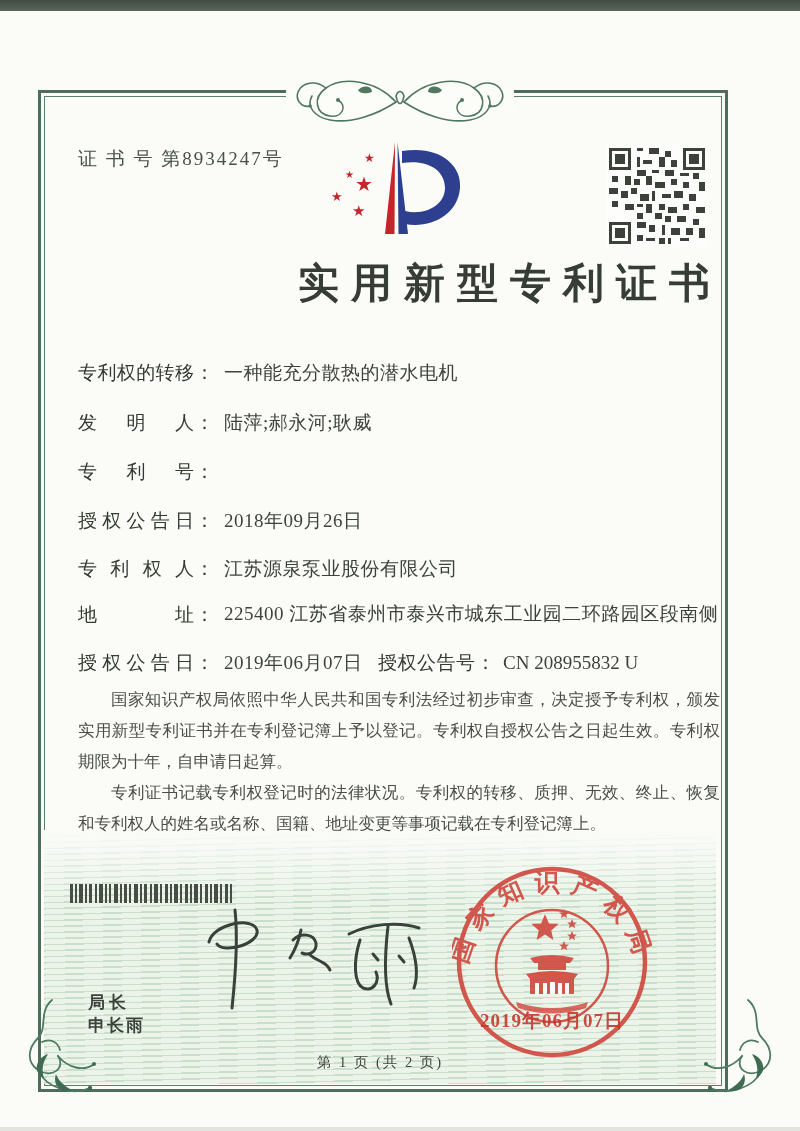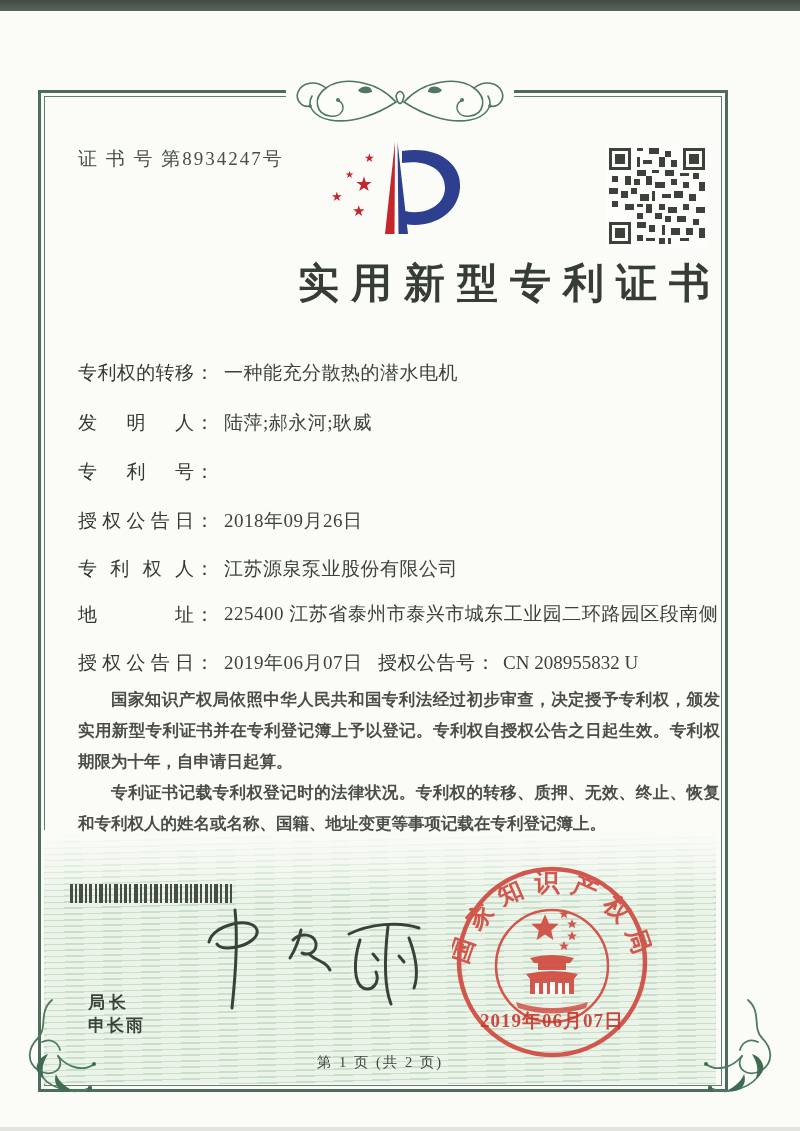--- a/index.html
+++ b/index.html
@@ -43,7 +43,7 @@
   .frow-right .colon{flex:none;margin:0 8px 0 1px;color:#343a30;}
 
   .paras{position:absolute;left:78px;top:684px;width:642px;font-size:16.5px;line-height:31px;
-    color:#4a4e46;text-align:justify;font-weight:bold;}
+    color:#4a4e46;text-align:justify;}
   .paras p{margin:0;text-indent:2em;}
 
   .barcode{position:absolute;left:70px;top:884px;width:162px;height:19px;}

